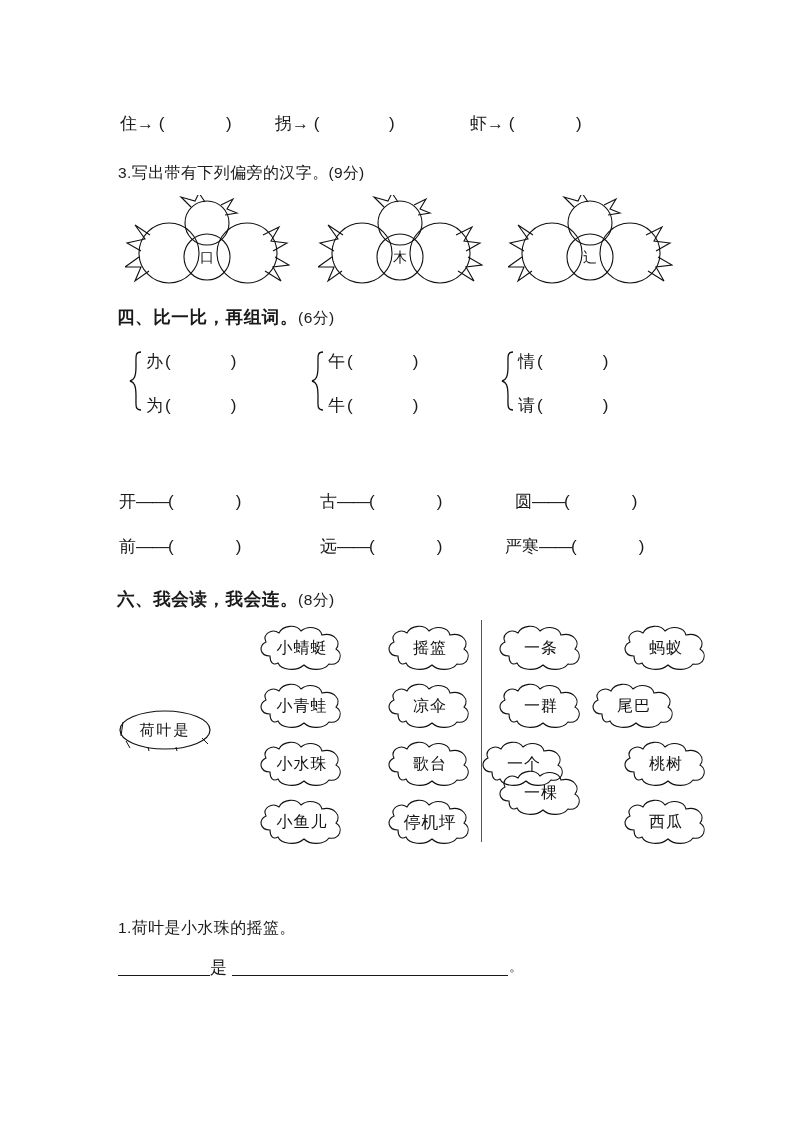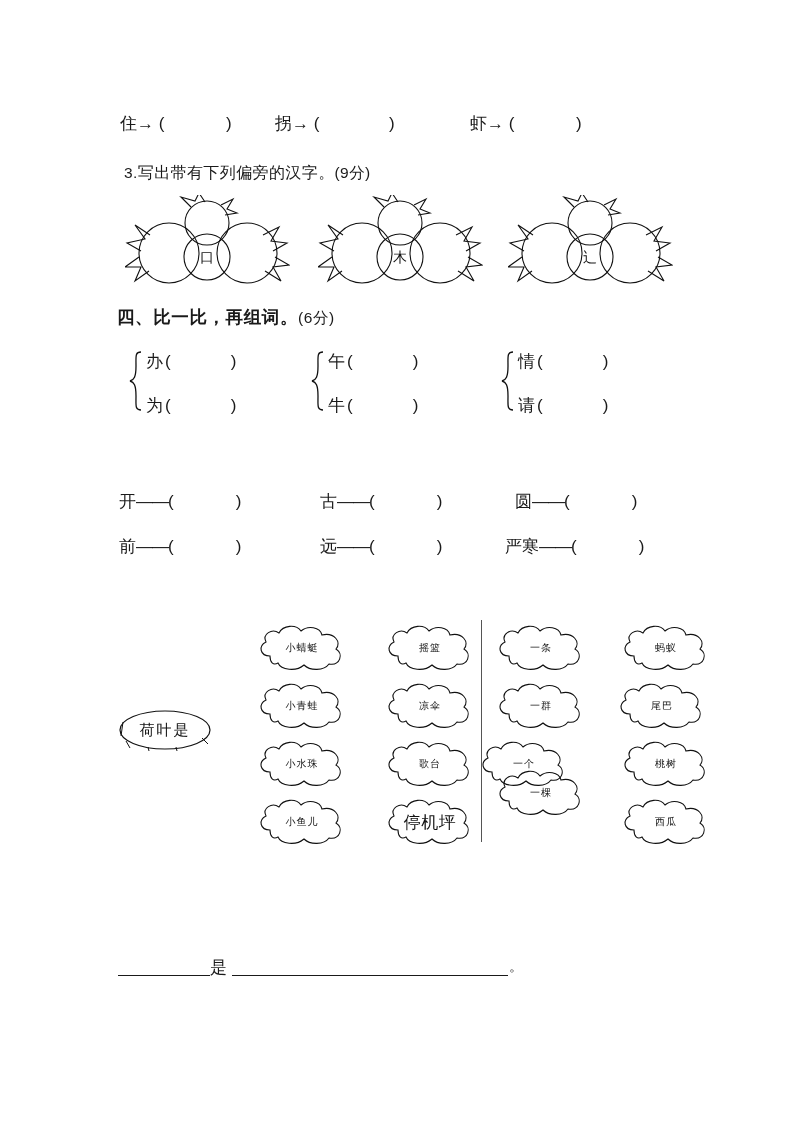--- a/index.html
+++ b/index.html
@@ -13,7 +13,7 @@
   
   .row{position:absolute;white-space:nowrap;}
   .heading{font-size:17.5px;font-weight:700;letter-spacing:.6px;}
-  .sub{font-size:16px;letter-spacing:.4px;margin-left:6px;}
+  .sub{font-size:16px;letter-spacing:.4px;}
   .score{font-size:15.5px;}
 
   

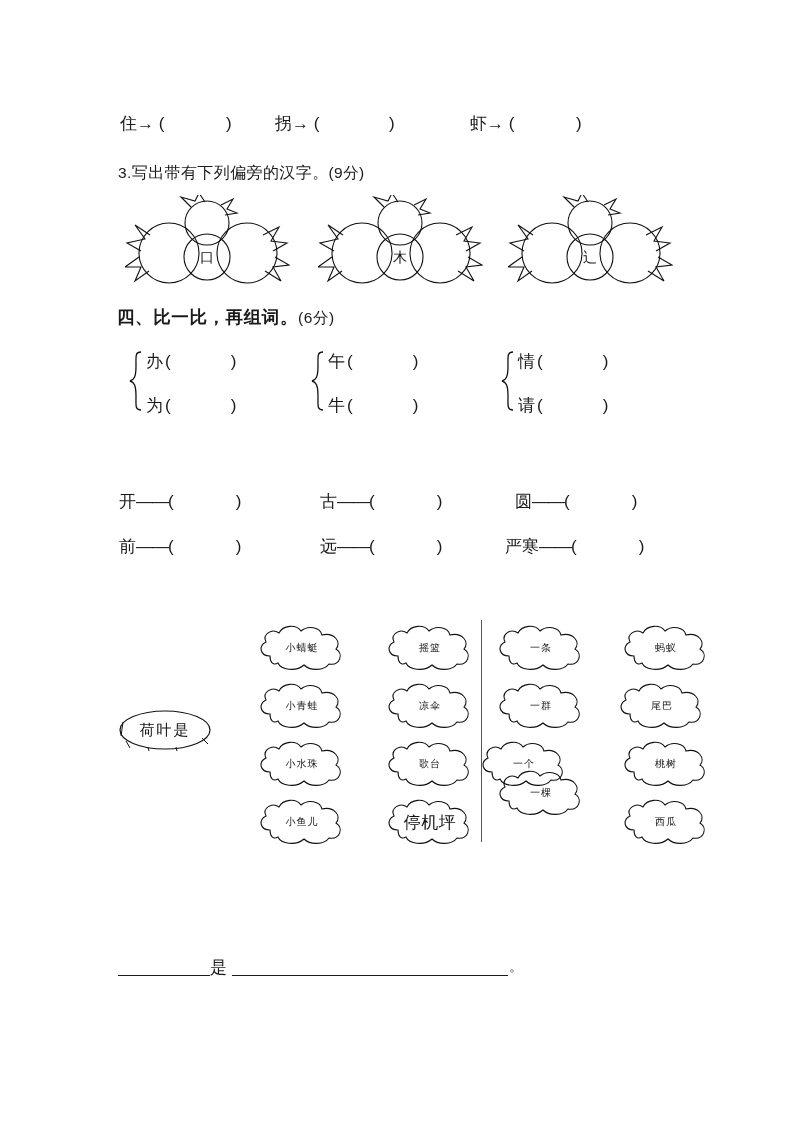--- a/index.html
+++ b/index.html
@@ -226,6 +226,9 @@
     <span>严寒</span><span class="dash">——</span><span>(</span><span class="gap"></span><span>)</span>
   </div>
 
+  <div class="row heading" style="left:117px;top:587px;">
+    <span>六、我会读，我会连。</span><span class="score" style="font-weight:400;">(8分)</span>
+  </div>
 
   <div class="match-area">
 

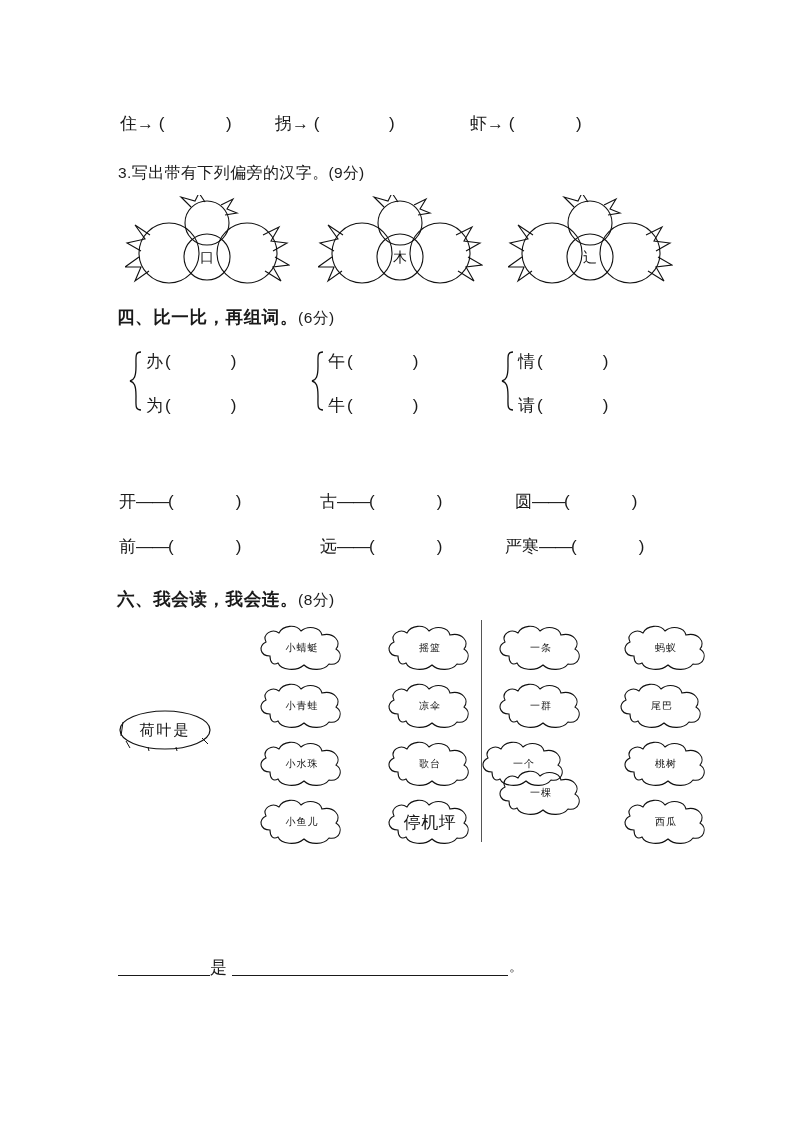--- a/index.html
+++ b/index.html
@@ -54,7 +54,7 @@
   .cloud-text{
     position:absolute;left:0;top:0;width:100%;height:100%;
     display:flex;align-items:center;justify-content:center;
-    font-size:10px;letter-spacing:1px;color:#111;
+    font-size:16px;letter-spacing:1px;color:#111;
     pointer-events:none;
   }
   .cloud-text.small{font-size:17px;letter-spacing:.5px;}

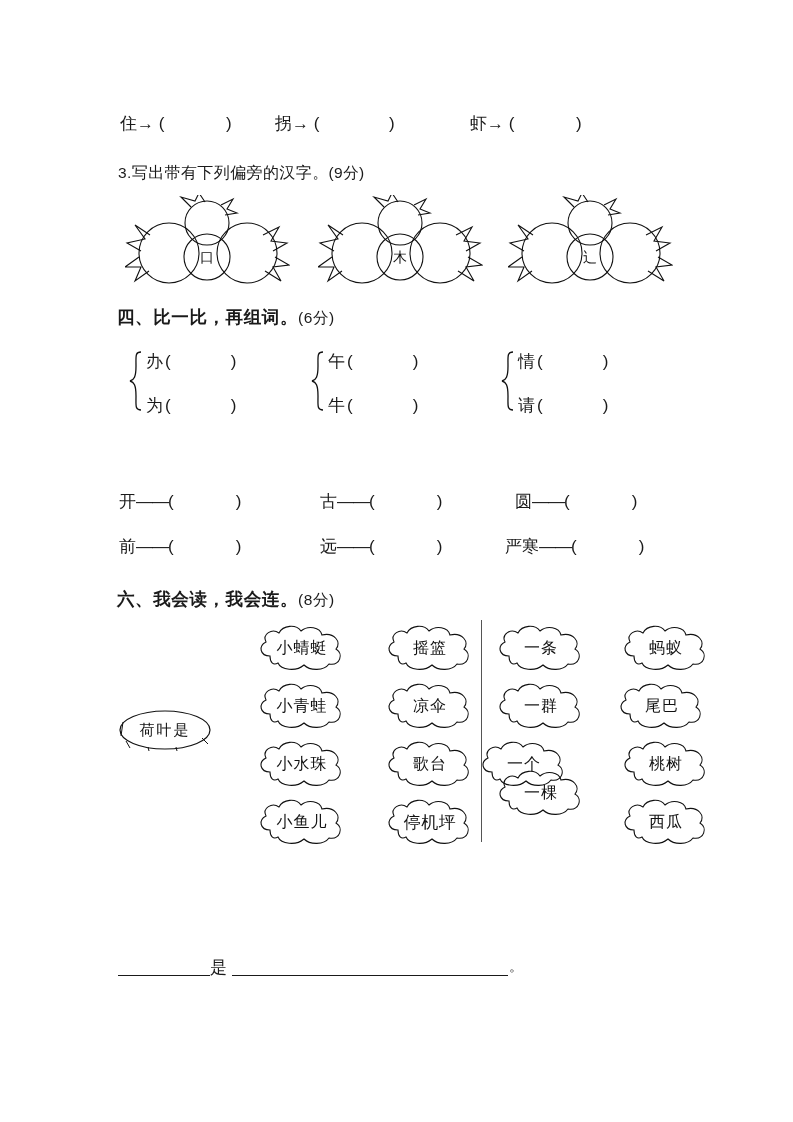--- a/index.html
+++ b/index.html
@@ -323,7 +323,7 @@
         </svg>
       <div class="cloud-text">蚂蚁</div>
     </div>
-    <div class="cloud" style="left:616px;top:682px;width:92px;height:48px;">
+    <div class="cloud" style="left:588px;top:682px;width:92px;height:48px;">
       <svg width="92" height="48" viewBox="0 0 92 48">
           <path d="M14 32 C4 32 2 22 10 18 C6 10 16 4 23 9 C27 1 40 0 45 7 C52 1 64 3 66 11 C78 8 86 18 80 25 C88 30 84 42 73 40 C68 47 54 47 48 41 C40 48 25 46 22 39 C17 42 14 38 14 32 Z" fill="none" stroke="#111" stroke-width="1.1"></path>
         </svg>

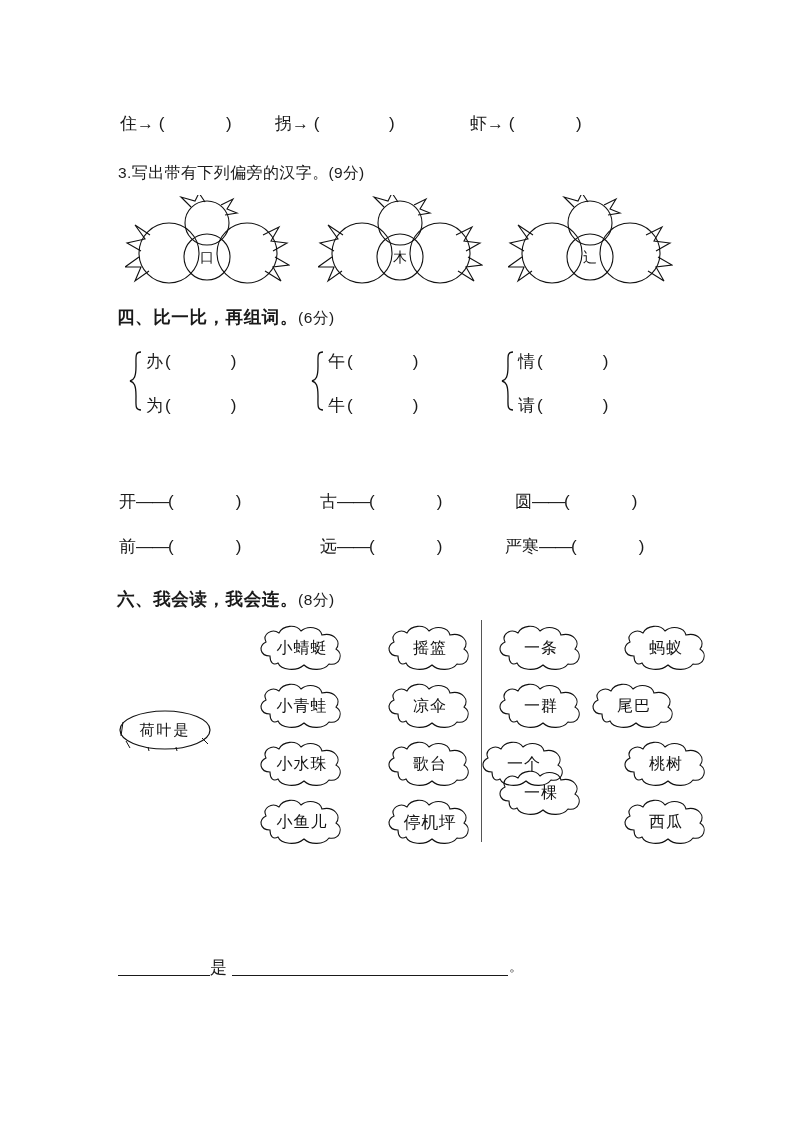--- a/index.html
+++ b/index.html
@@ -344,6 +344,9 @@
   </div>
 
 
+  <div class="row sub" style="left:118px;top:918px;">
+    <span class="score">1.</span><span>荷叶是小水珠的摇篮。</span>
+  </div>
 
   <div class="blank" style="left:118px;top:975px;width:92px;"></div>
   <div class="shi" style="left:210px;top:956px;">是</div>

